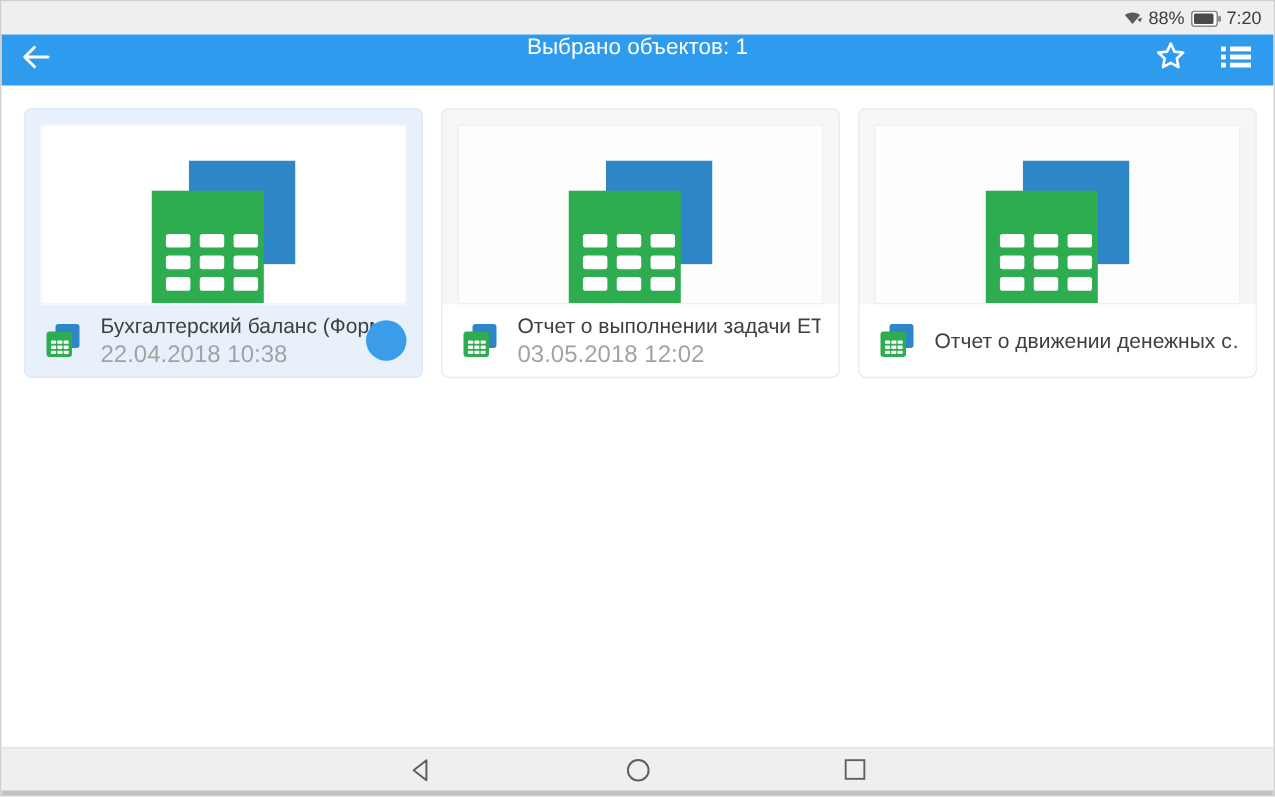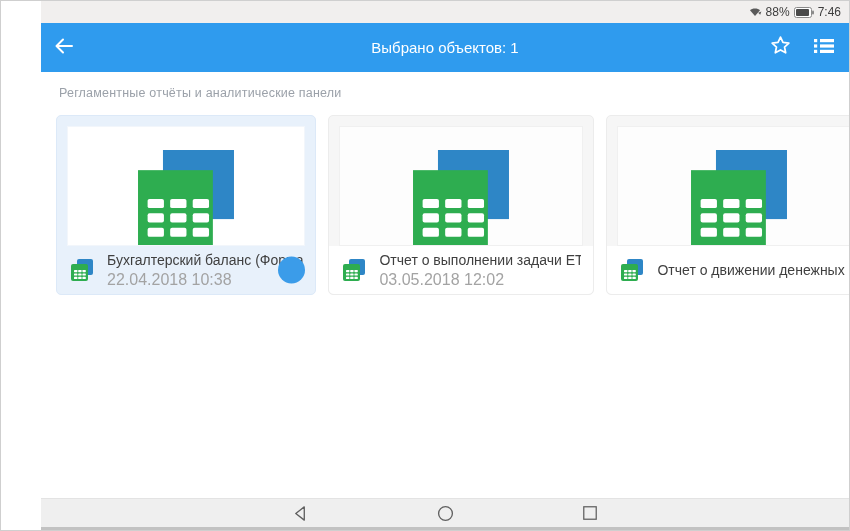--- a/index.html
+++ b/index.html
@@ -7,7 +7,7 @@
   body { font-family:"Liberation Sans","DejaVu Sans",sans-serif; }
   .screen{
     width:850px;height:531px;margin:0 auto;background:#ffffff;
-    border:1px solid #cfcfcf;display:flex;flex-direction:column;overflow:hidden;padding-left:40px;
+    border:1px solid #cfcfcf;display:flex;flex-direction:column;overflow:hidden;
   }
   
   .status-bar{

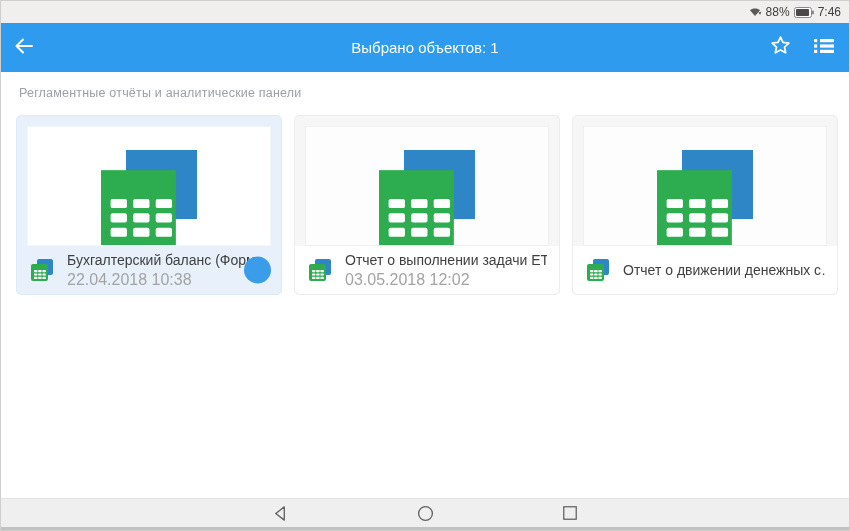--- a/index.html
+++ b/index.html
@@ -88,7 +88,7 @@
         <rect x="18" y="3.5" width="2" height="4" rx="1" fill="#8a8a8a"></rect>
       </svg>
     </span>
-    <span>7:46</span>
+    <span>7:20</span>
   </div>
 
   <div class="app-bar">

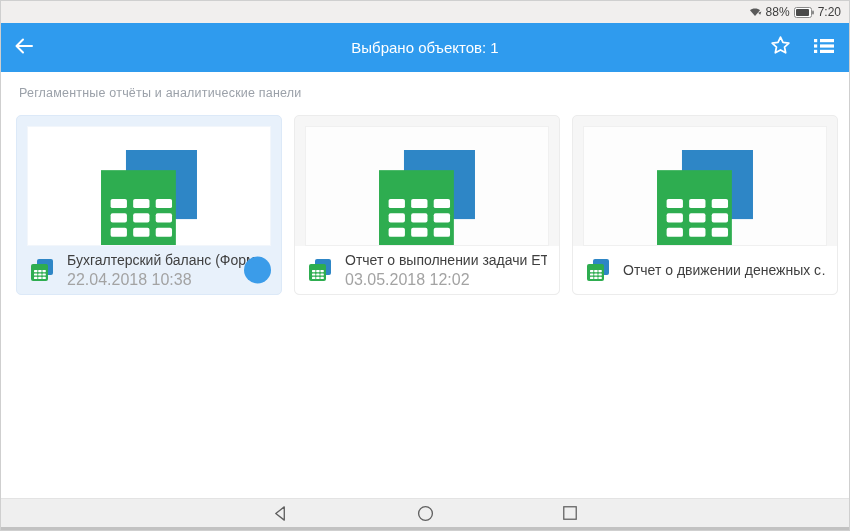--- a/index.html
+++ b/index.html
@@ -18,7 +18,7 @@
   .status-bar svg{display:block;}
   
   .app-bar{
-    height:49px;background:#2f9bee;display:flex;align-items:center;
+    height:34px;background:#2f9bee;display:flex;
     color:#ffffff;flex:0 0 auto;position:relative;padding:0 12px;
   }
   .app-bar .back{width:34px;height:34px;display:flex;align-items:center;justify-content:flex-start;cursor:pointer;}

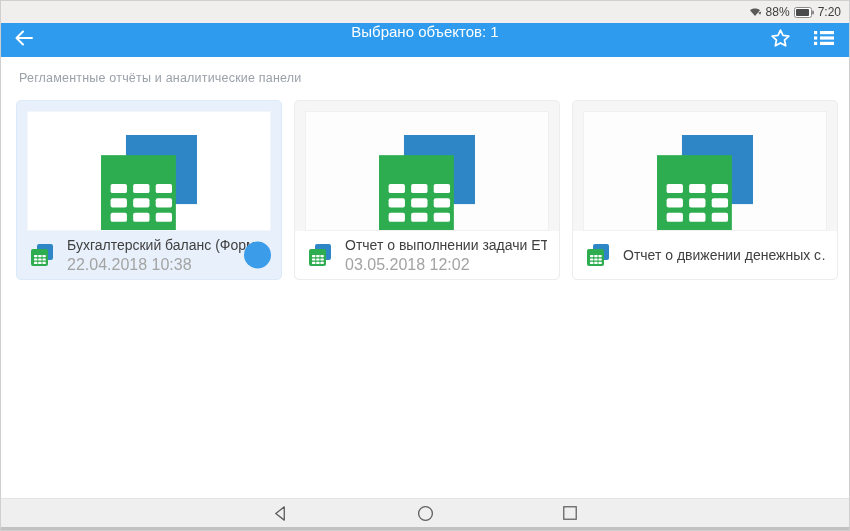--- a/index.html
+++ b/index.html
@@ -124,7 +124,6 @@
   </div>
 
   <div class="content">
-    <div class="section-label">Регламентные отчёты и аналитические панели</div>
 
     <div class="cards">
 

